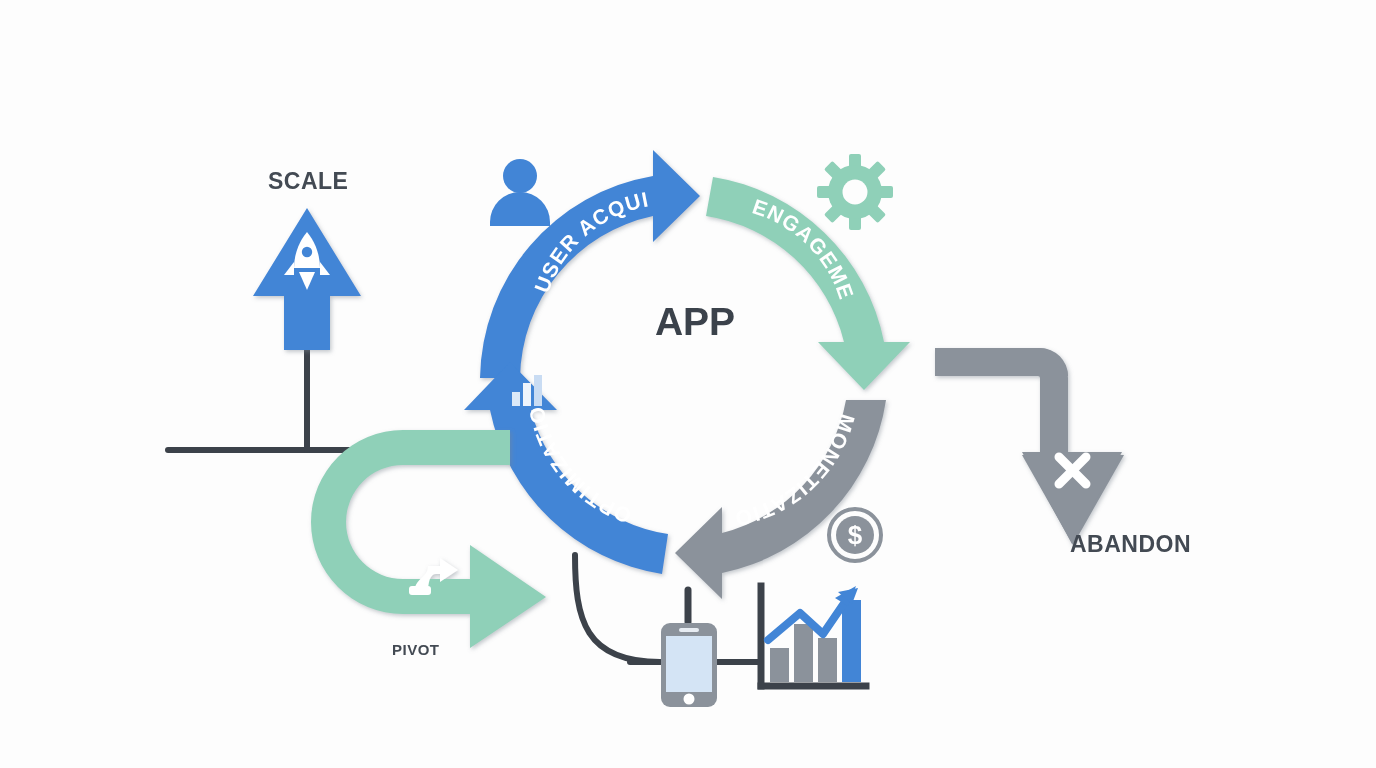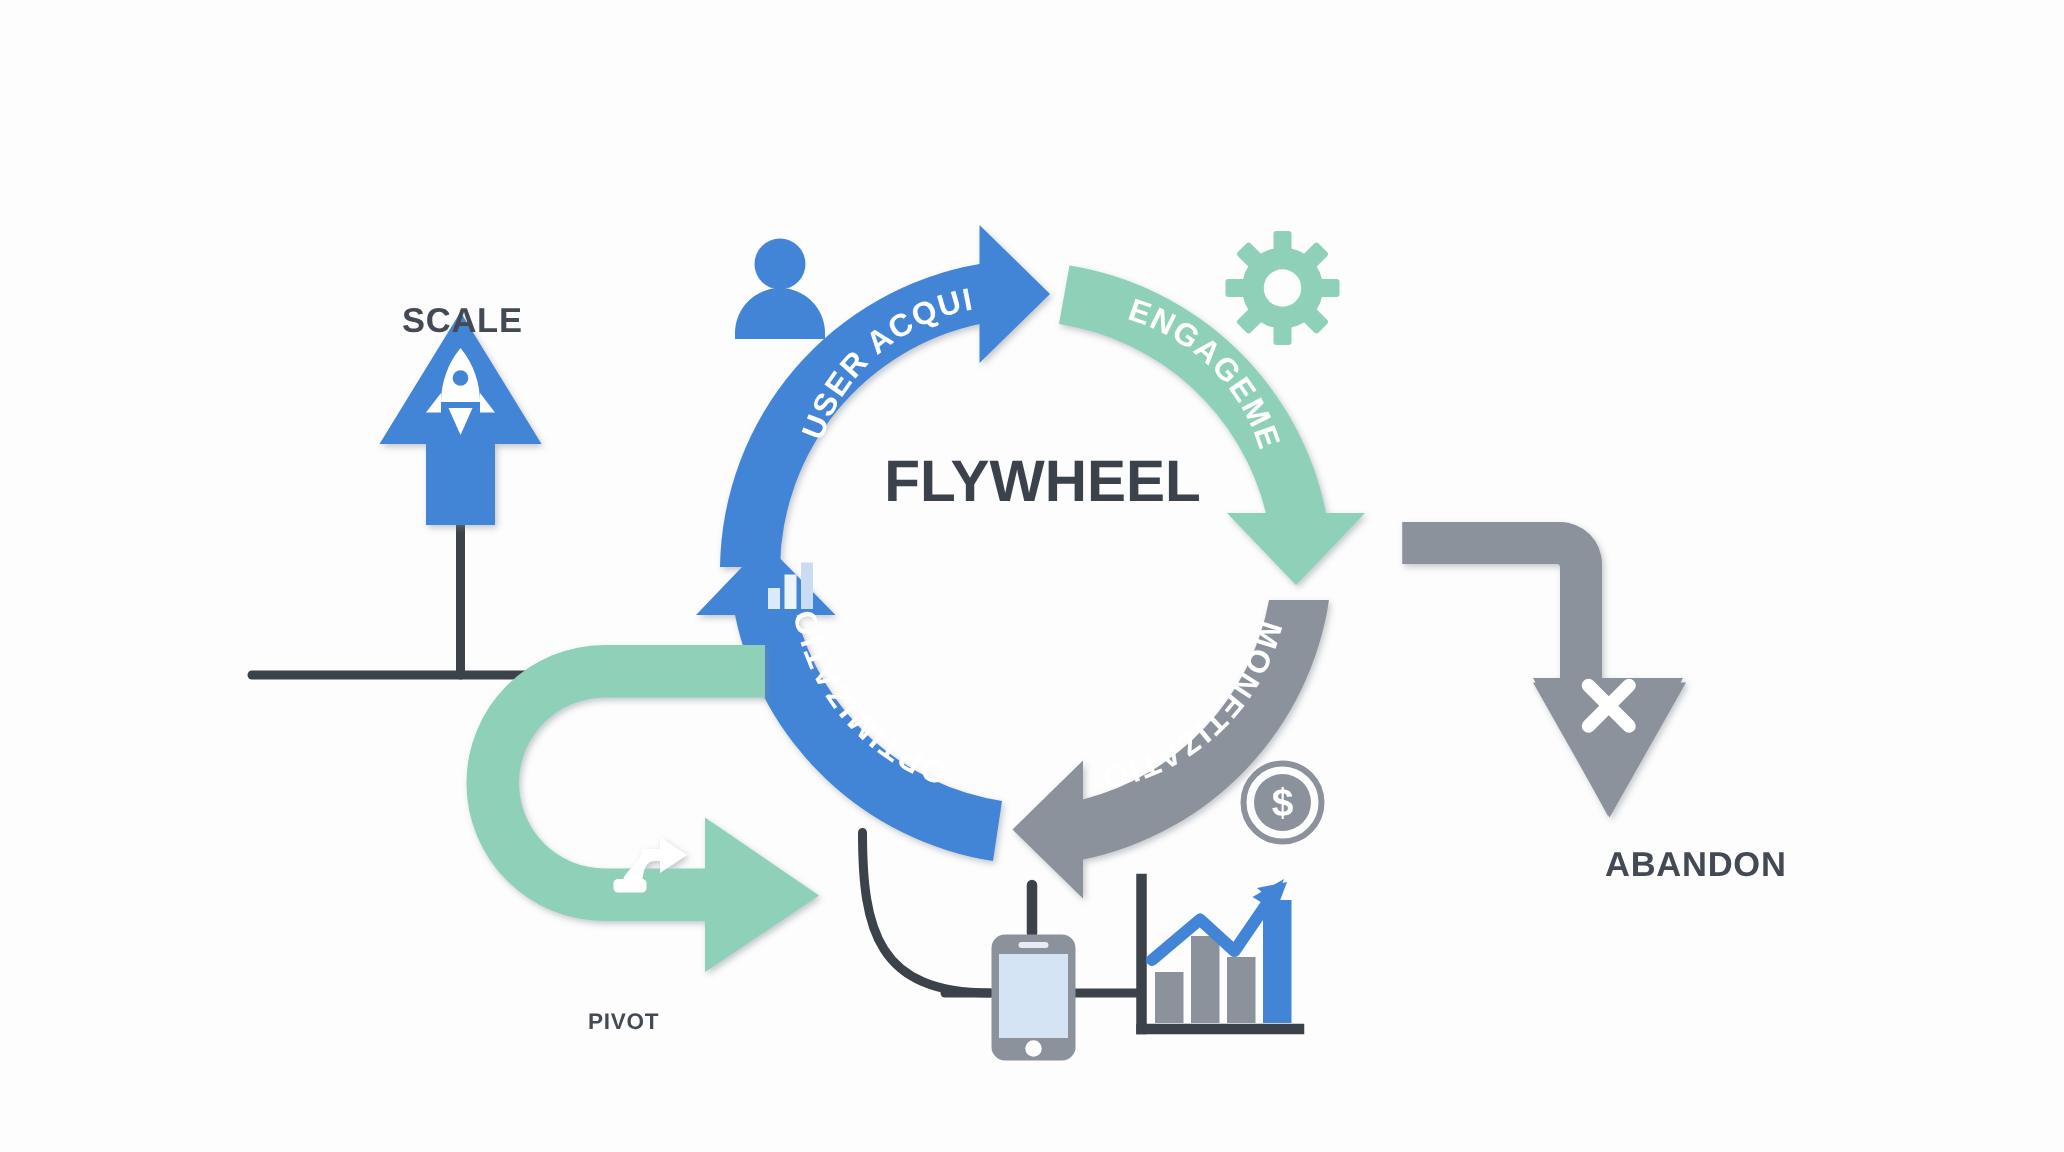--- a/index.html
+++ b/index.html
@@ -18,7 +18,6 @@
     color:#434a53;
     white-space:nowrap;
     letter-spacing:.5px;
-    margin-top:32px;
   }
   #scale-label{left:268px;top:168px;font-size:23px;}
   #pivot-label{left:392px;top:641px;font-size:15px;}

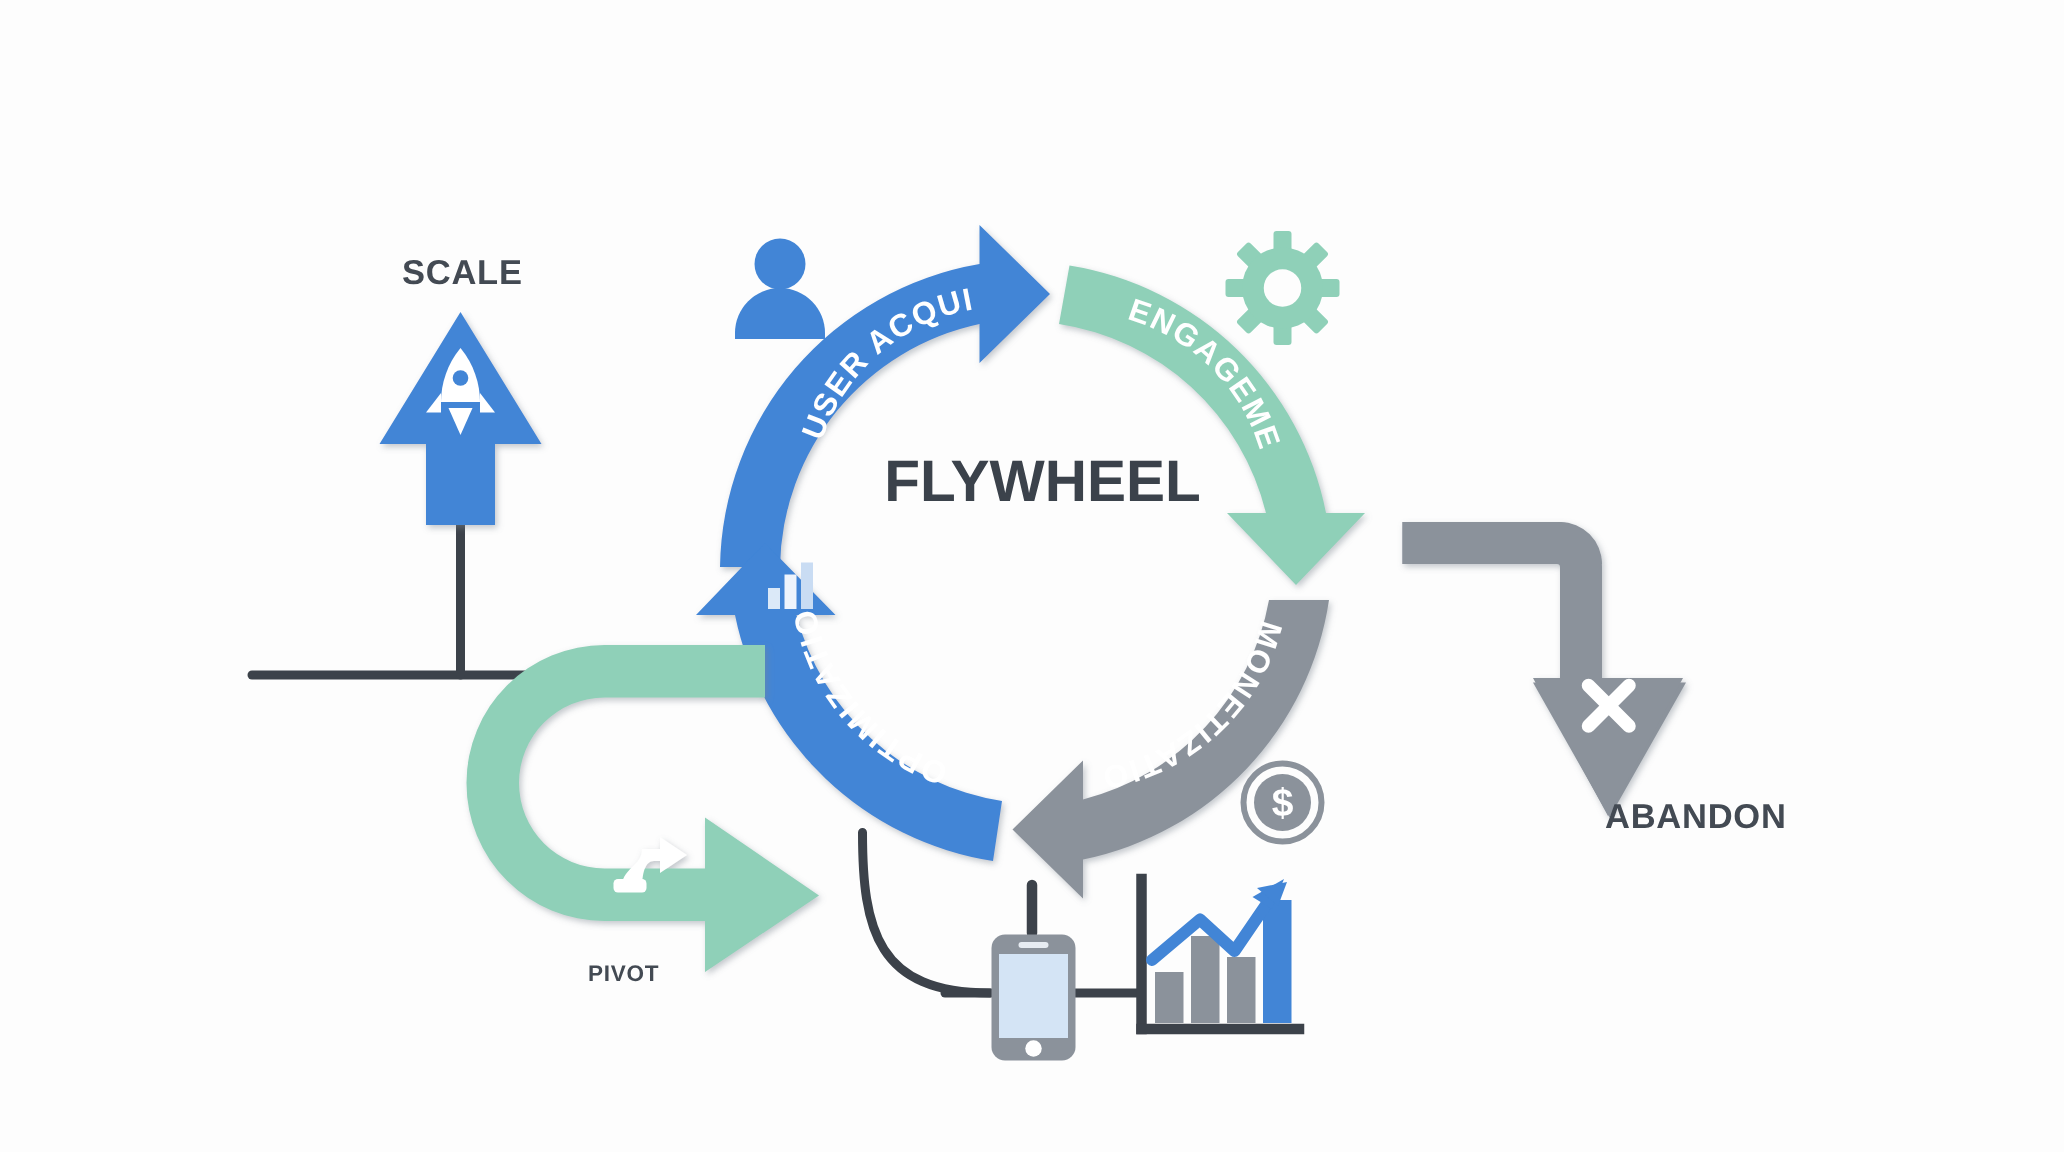--- a/index.html
+++ b/index.html
@@ -241,6 +241,7 @@
   <div class="lbl" id="abandon-label">ABANDON</div>
 
   <div id="center-title">
+    <div>APP</div>
     <div>FLYWHEEL</div>
   </div>
 

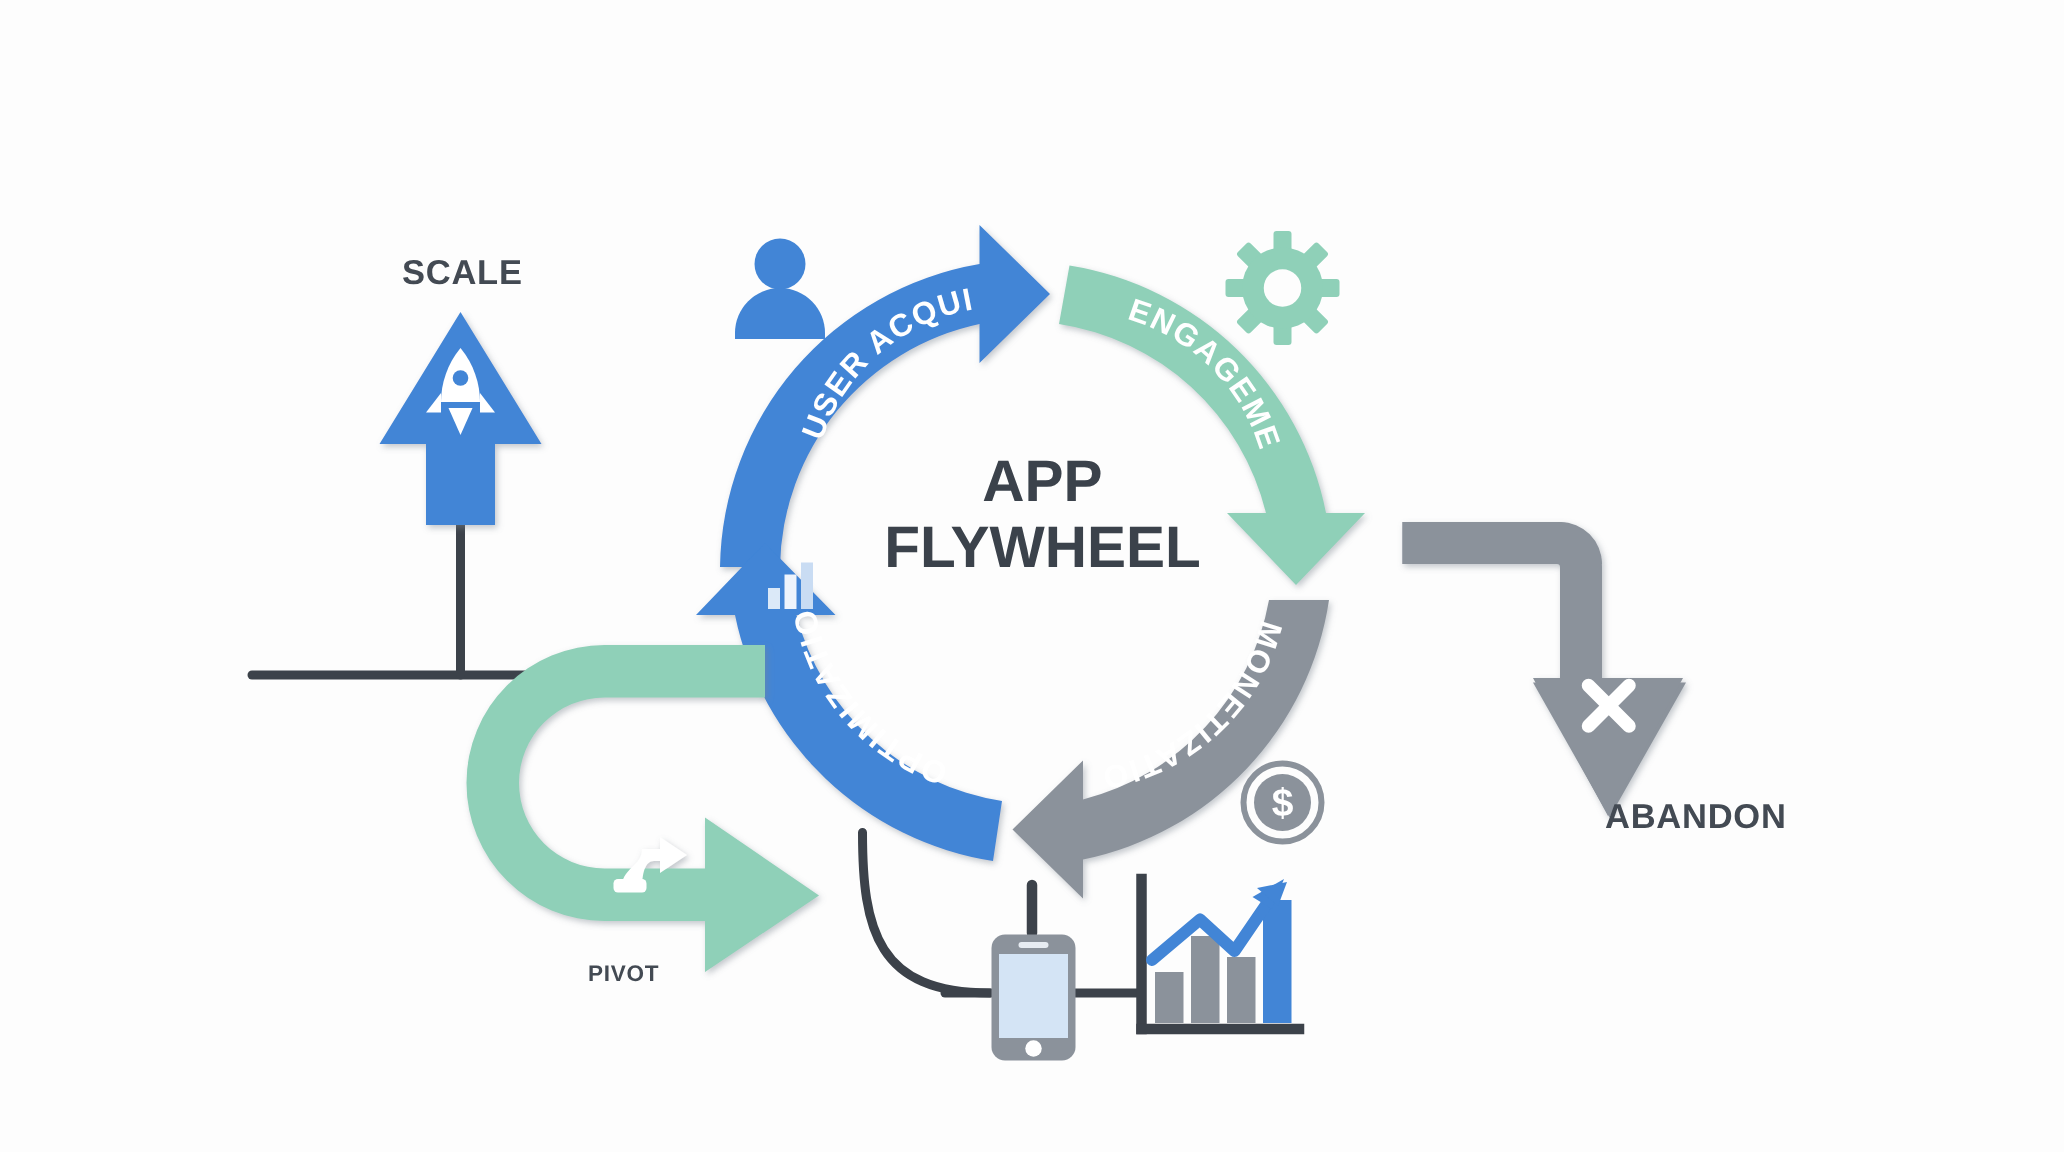--- a/index.html
+++ b/index.html
@@ -242,7 +242,6 @@
 
   <div id="center-title">
     <div>APP</div>
-    <div>FLYWHEEL</div>
   </div>
 
 </div>

